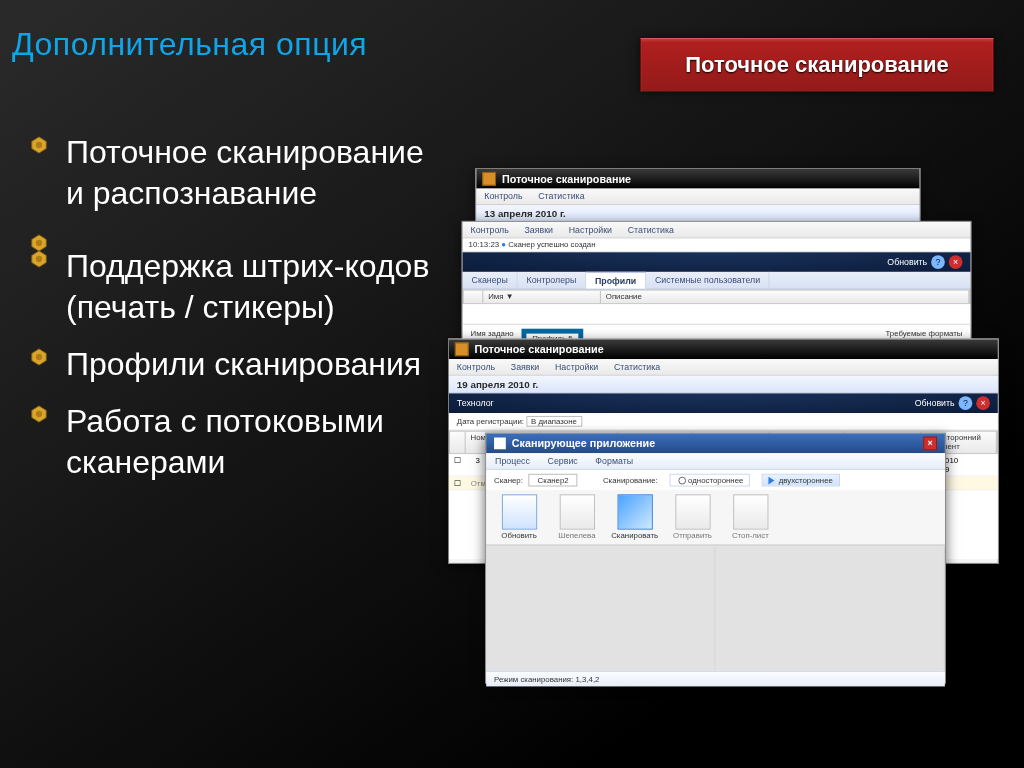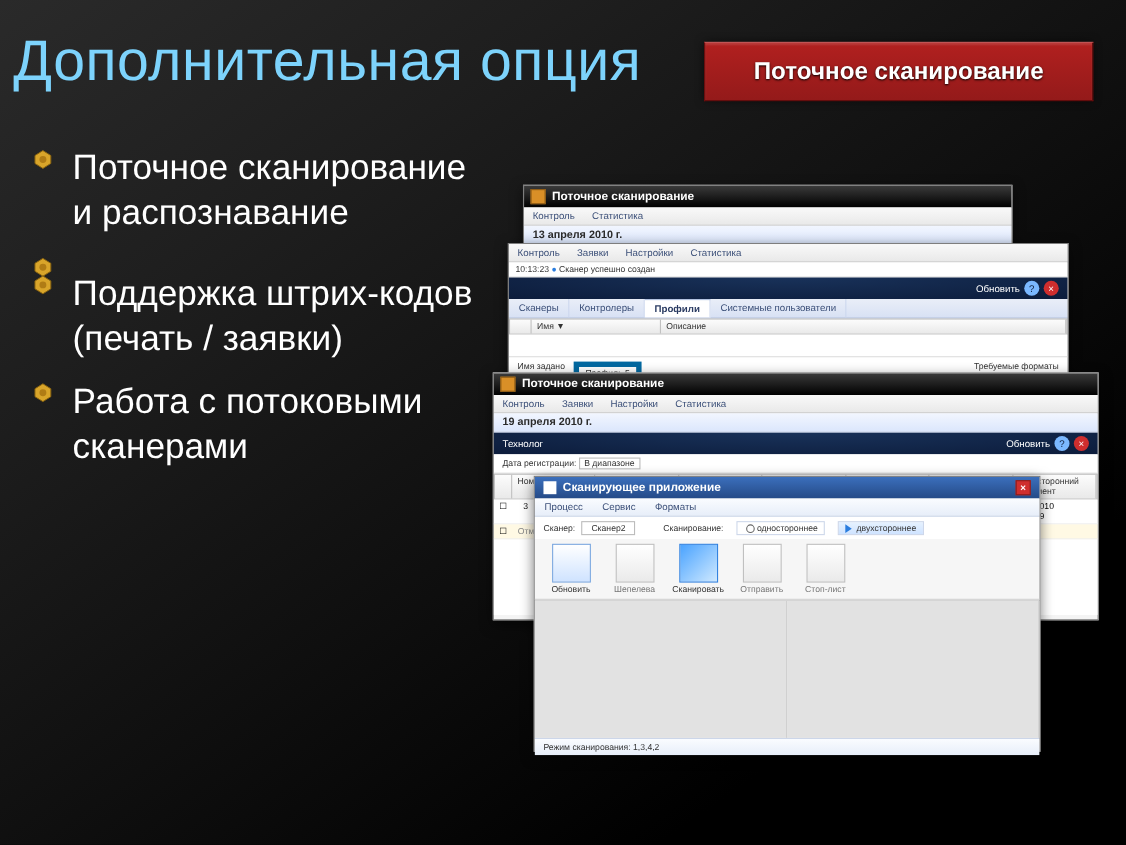--- a/index.html
+++ b/index.html
@@ -6,7 +6,7 @@
   html,body { width:1024px; height:768px; background:#000; overflow:hidden; font-family:"Segoe UI",Tahoma,sans-serif; color:#fff; }
   body { background:linear-gradient(145deg,#2a2a2a 0%, #1e1e1e 25%, #0e0e0e 55%, #000 80%); position:relative; }
 
-  .title { position:absolute; left:12px; top:26px; font-size:52px; font-weight:400; color:#7dd3fc; letter-spacing:0.5px; }
+  .title { position:absolute; left:12px; top:26px; font-size:32px; font-weight:400; color:#0ea5e9; letter-spacing:0.5px; }
 
   .red-pill {
     position:absolute; right:30px; top:38px; width:354px; height:54px;

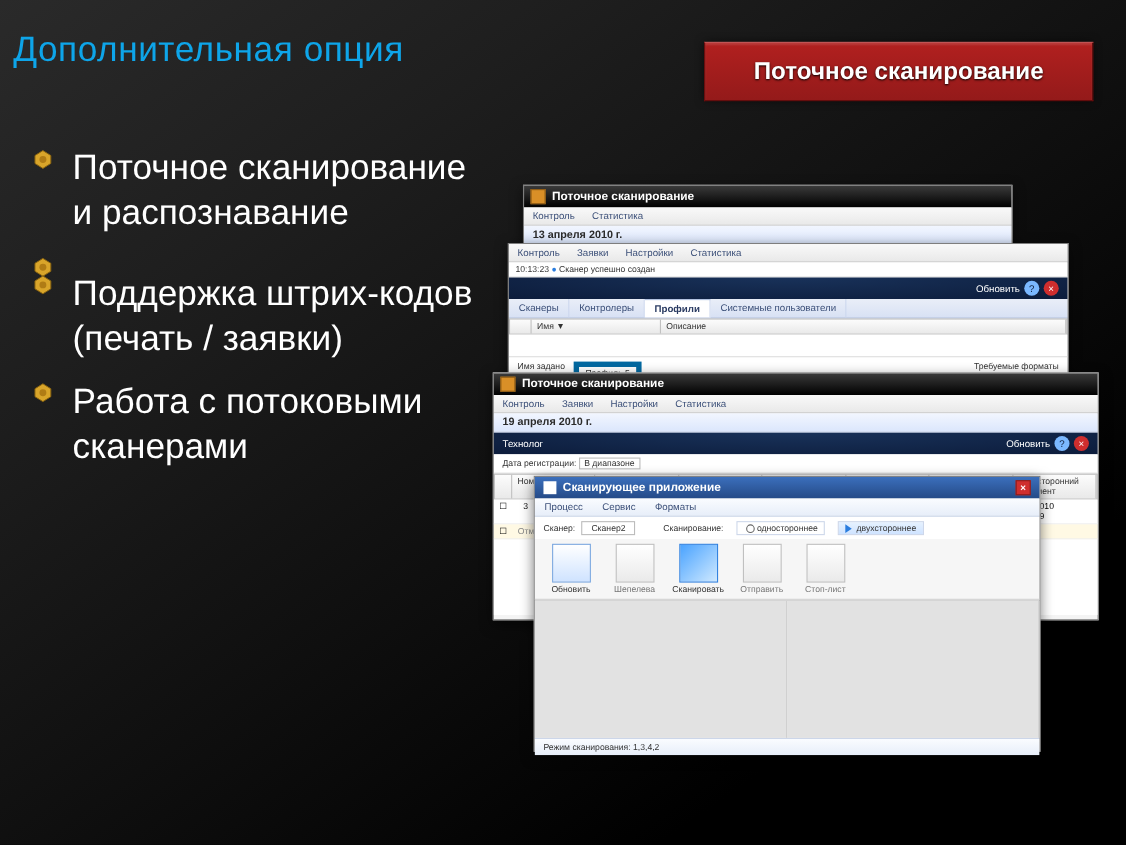--- a/index.html
+++ b/index.html
@@ -93,7 +93,7 @@
           <polygon points="10,1 18,6 18,14 10,19 2,14 2,6" fill="#d9a52a" stroke="#8a6410" stroke-width="1"></polygon>
           <circle cx="10" cy="10" r="3.5" fill="#b07c15"></circle>
         </svg>
-      </span><span>Поддержка штрих-кодов (печать / заявки)</span></li>
+      </span><span>Поддержка штрих-кодов (печать / стикеры)</span></li>
   <li><span class="bolt">
         <svg viewBox="0 0 20 20">
           <polygon points="10,1 18,6 18,14 10,19 2,14 2,6" fill="#d9a52a" stroke="#8a6410" stroke-width="1"></polygon>

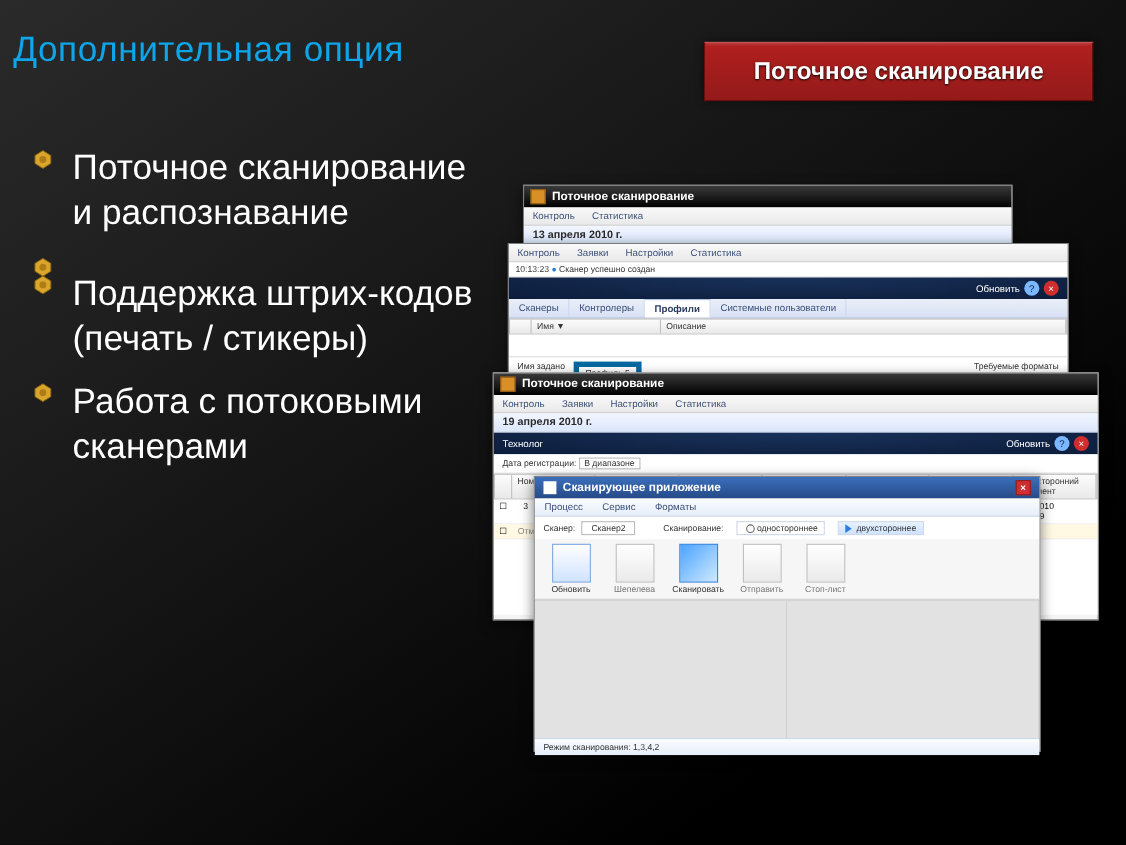--- a/index.html
+++ b/index.html
@@ -99,6 +99,12 @@
           <polygon points="10,1 18,6 18,14 10,19 2,14 2,6" fill="#d9a52a" stroke="#8a6410" stroke-width="1"></polygon>
           <circle cx="10" cy="10" r="3.5" fill="#b07c15"></circle>
         </svg>
+      </span><span>Профили сканирования</span></li>
+  <li><span class="bolt">
+        <svg viewBox="0 0 20 20">
+          <polygon points="10,1 18,6 18,14 10,19 2,14 2,6" fill="#d9a52a" stroke="#8a6410" stroke-width="1"></polygon>
+          <circle cx="10" cy="10" r="3.5" fill="#b07c15"></circle>
+        </svg>
       </span><span>Работа с потоковыми сканерами</span></li>
 </ul>
 

